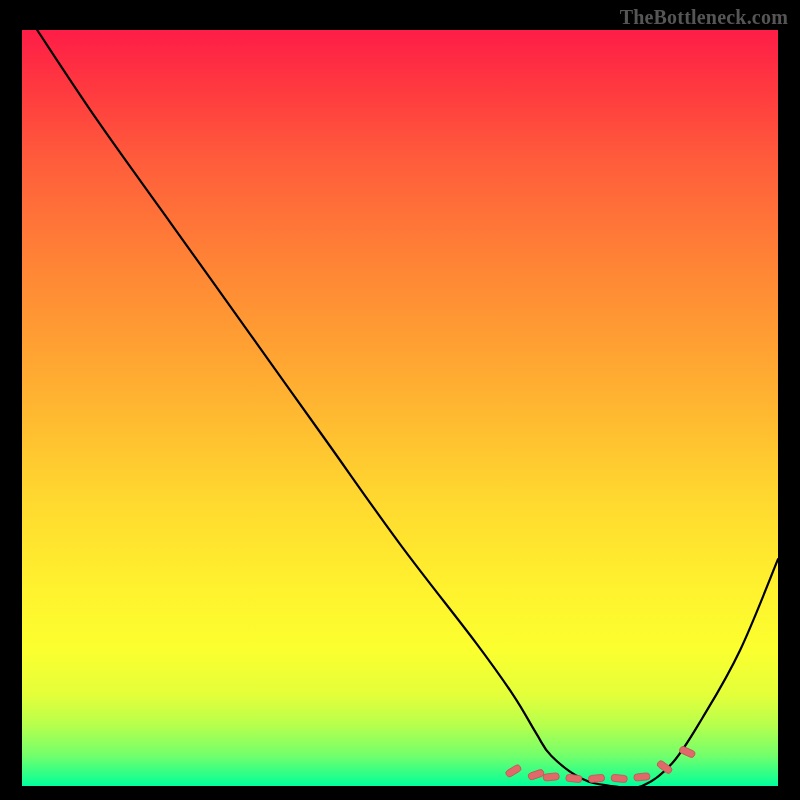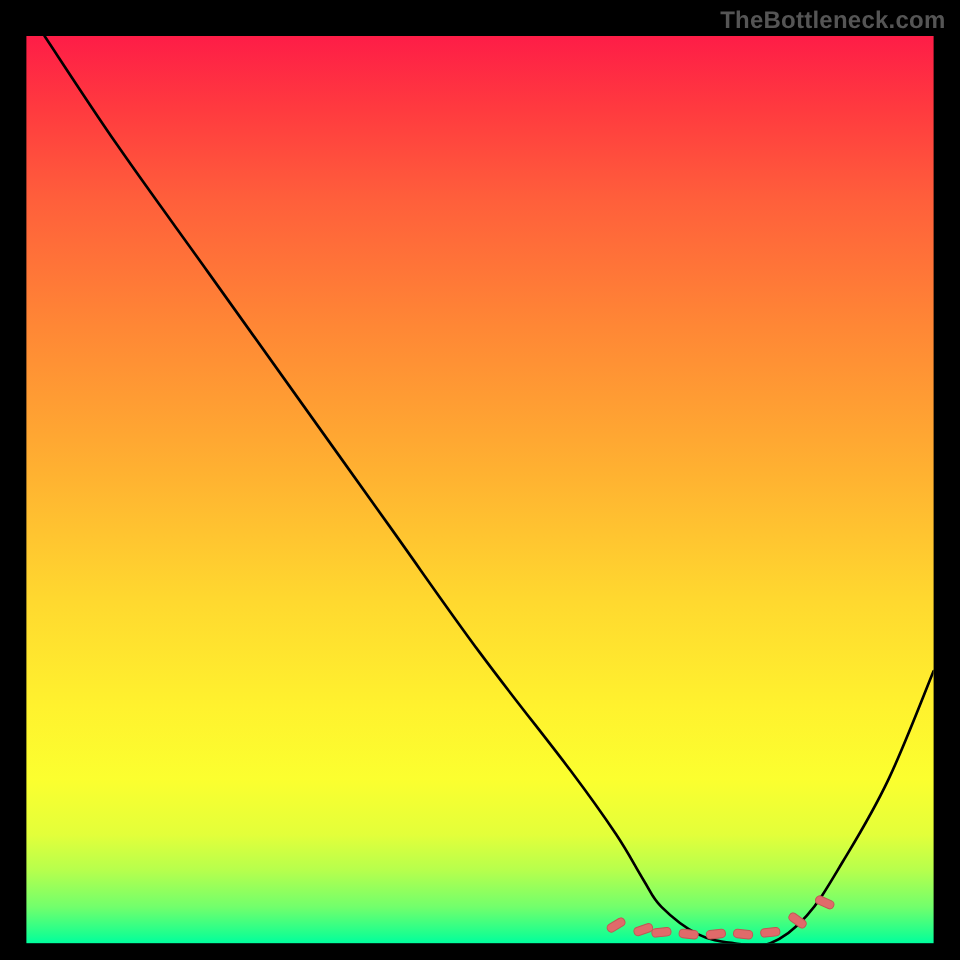--- a/index.html
+++ b/index.html
@@ -14,7 +14,7 @@
     position: absolute;
     top: 6px;
     right: 12px;
-    font-family: Liberation Sans, sans-serif;
+    font-family: Liberation Serif, serif;
     font-size: 20px;
     font-weight: 600;
     color: #555;

